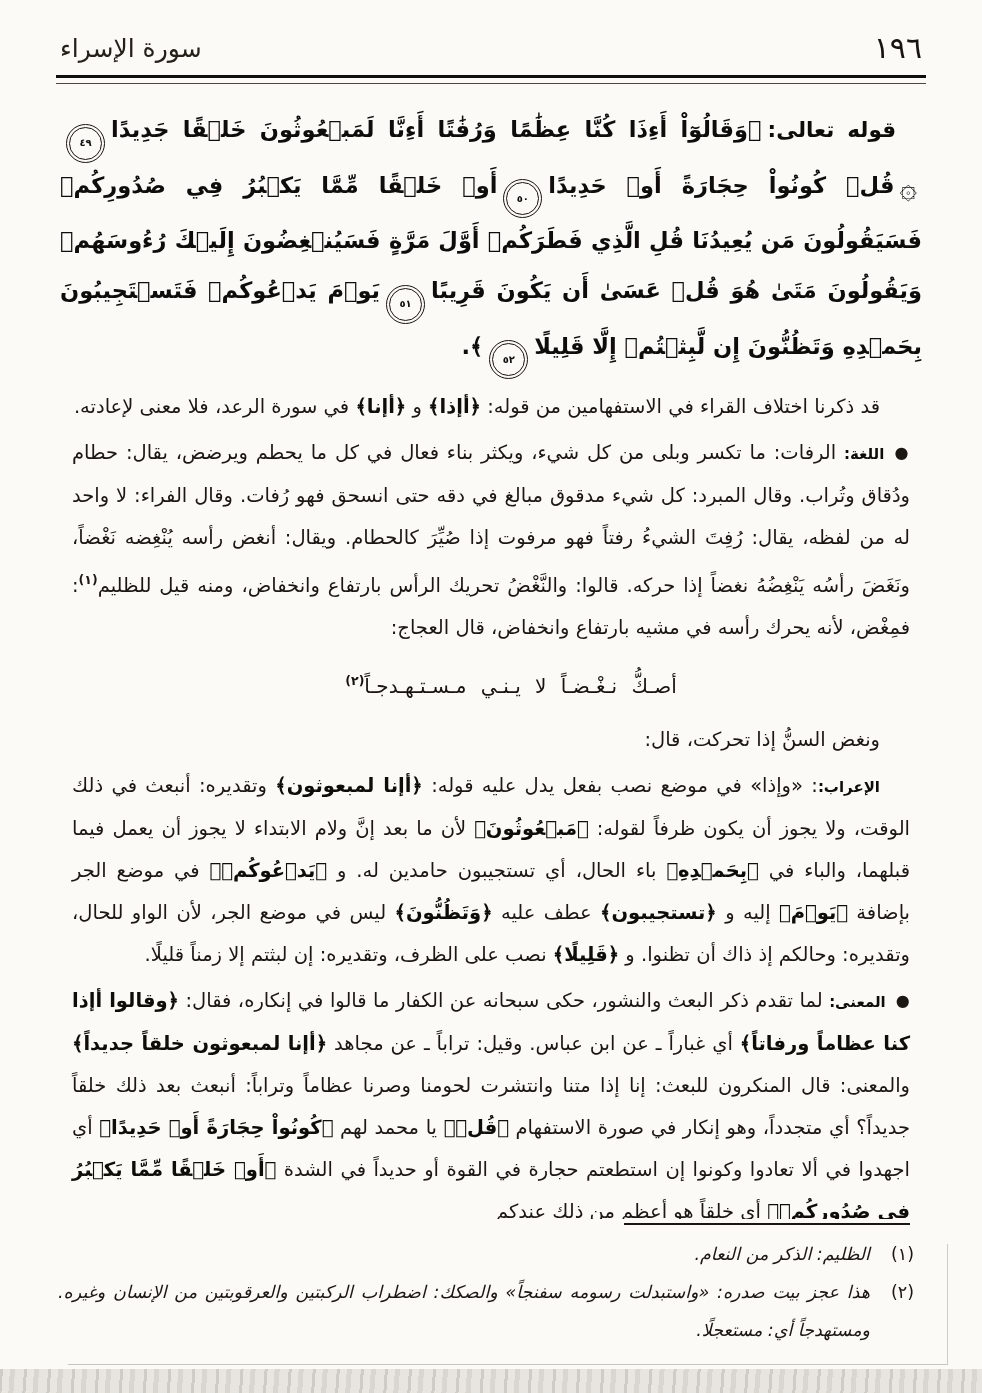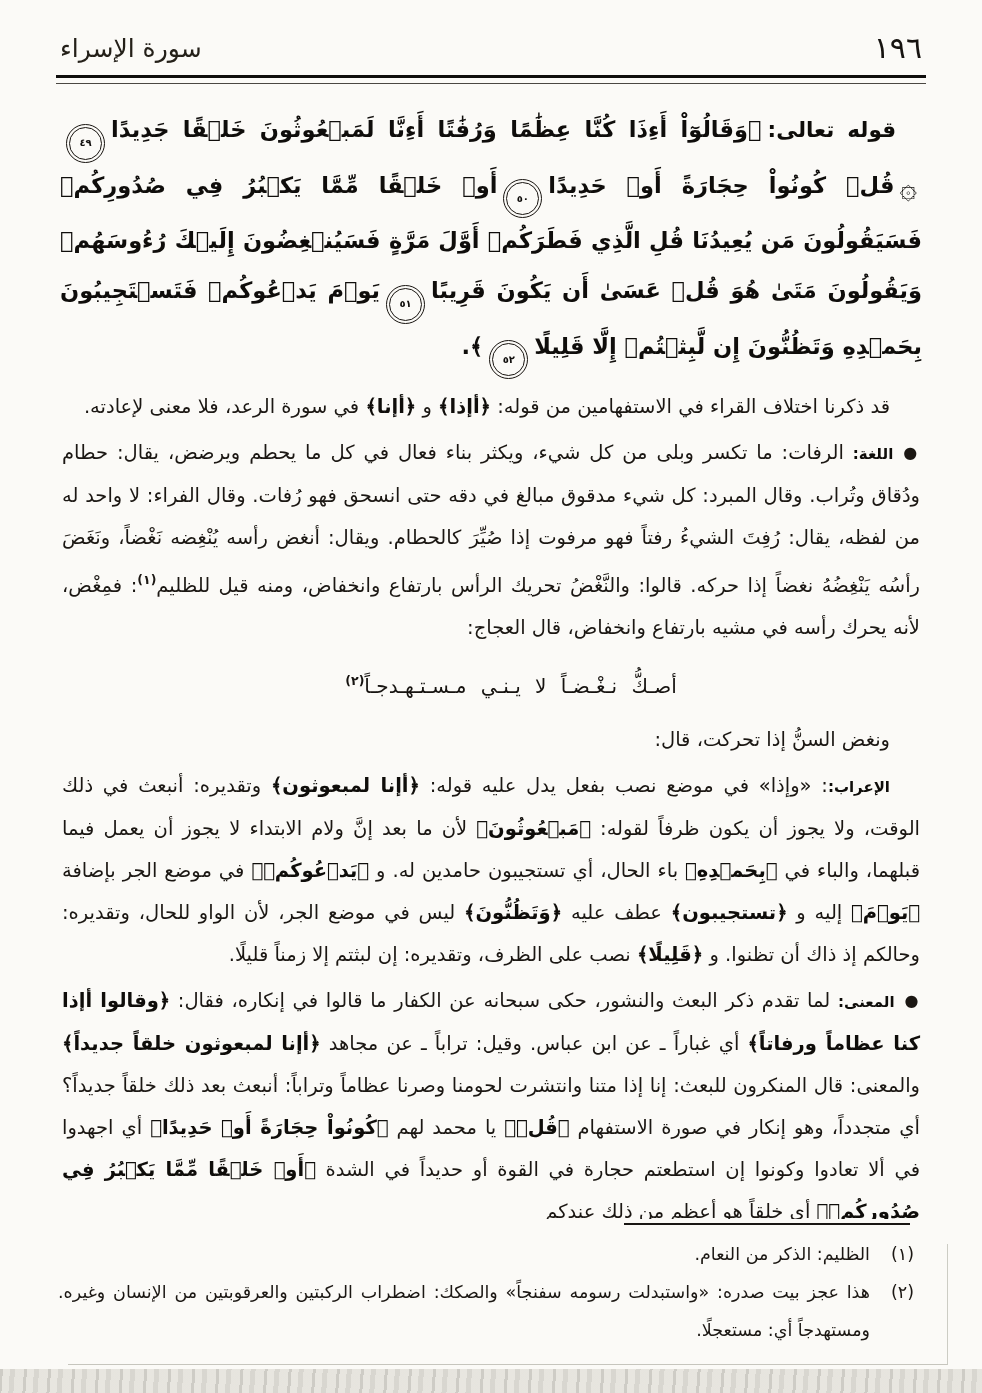--- a/index.html
+++ b/index.html
@@ -33,7 +33,7 @@
 
   
   .content{margin-top:6px;}
-  .para{margin:0 8px;font-size:19.5px;line-height:42px;text-align:justify;color:#1b1713;}
+  .para{margin:0 18px;font-size:19.5px;line-height:42px;text-align:justify;color:#1b1713;}
   .para{margin-bottom:4px;margin-top:4px;}
   .para.indent{text-indent:30px;}
   .bullet{font-size:16px;vertical-align:1px;margin-left:10px;}

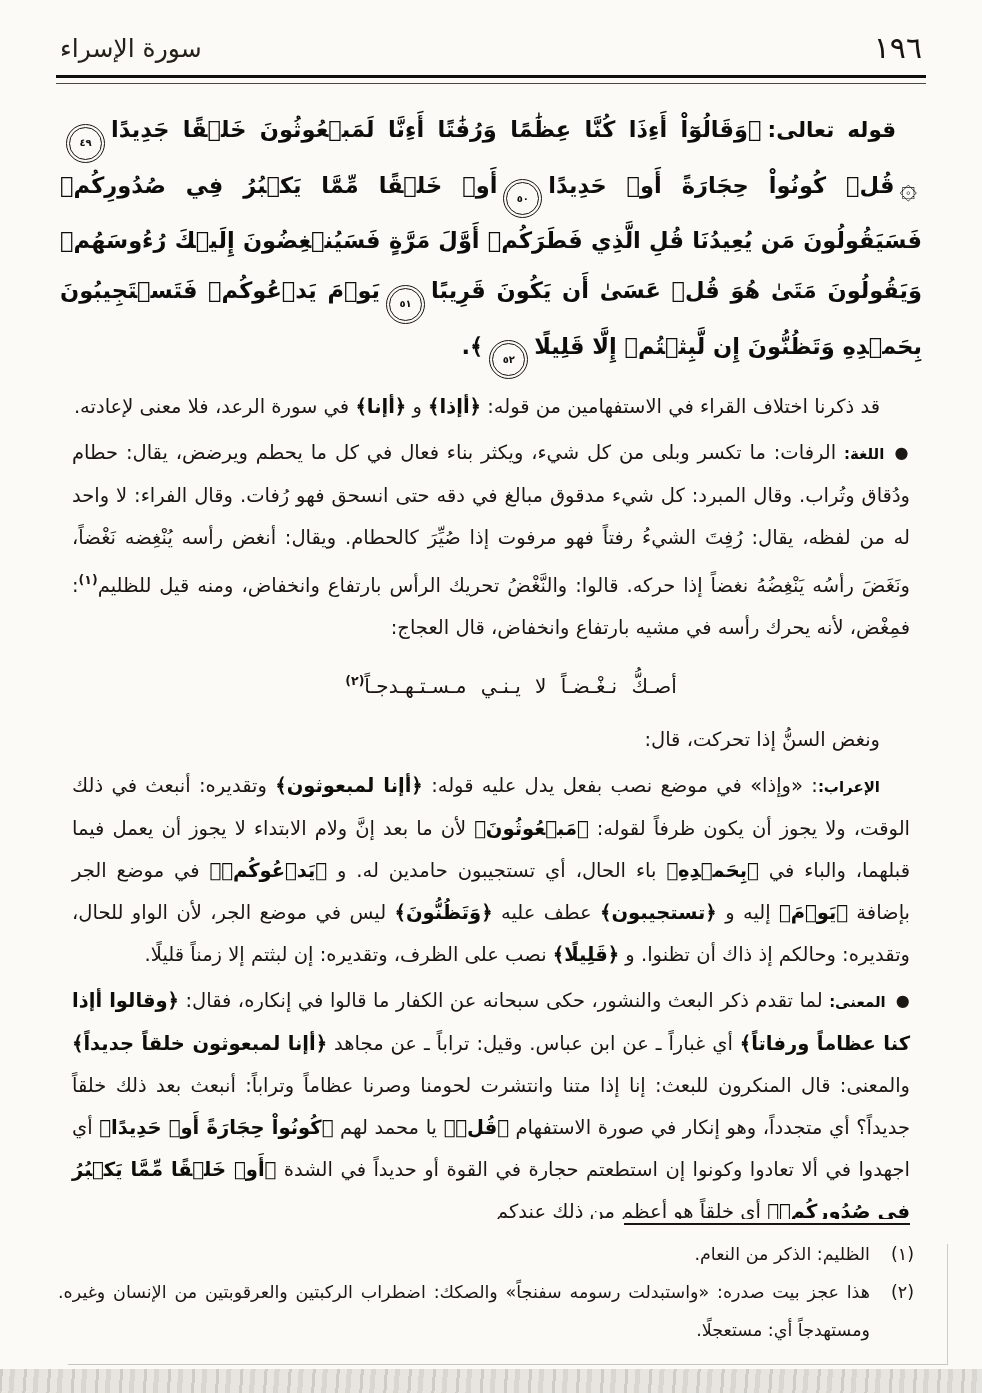--- a/index.html
+++ b/index.html
@@ -51,7 +51,7 @@
   .fn-sep{width:286px;border-top:2px solid #191613;margin:0 18px 10px 0;}
   .fn-row{display:flex;font-size:17.5px;line-height:38px;color:#1b1713;}
   .fn-num{flex:0 0 58px;padding-right:14px;box-sizing:border-box;}
-  .fn-text{flex:1;text-align:justify;padding-left:4px;}
+  .fn-text{flex:1;text-align:justify;padding-left:4px;font-style:italic;}
 
   
   .page-edge{position:absolute;left:68px;right:34px;bottom:28px;height:120px;

